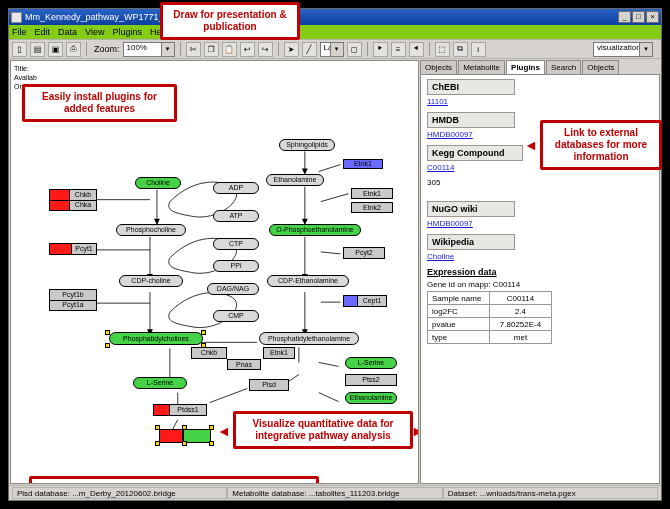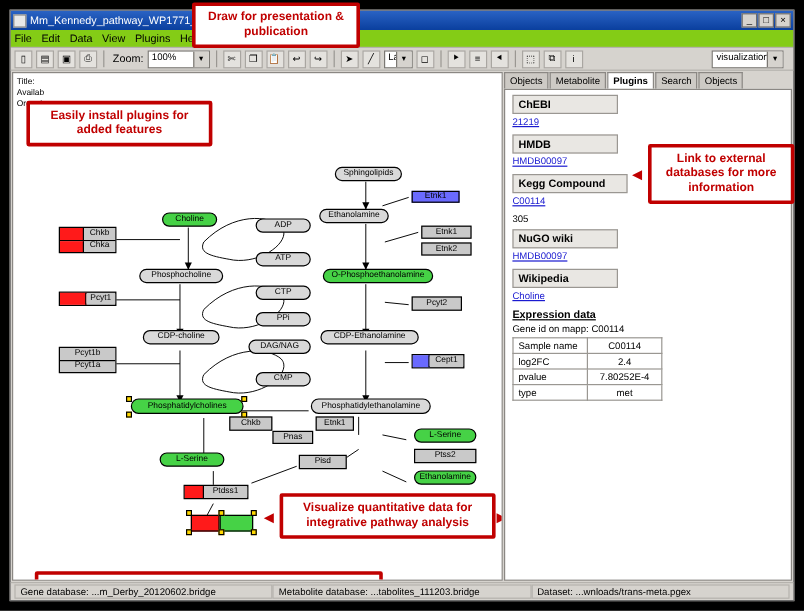--- a/index.html
+++ b/index.html
@@ -347,7 +347,7 @@
       <div class="panelbody">
 
         <div class="dbbox">ChEBI</div>
-        <a class="dblink" href="#">21219</a>
+        <a class="dblink" href="#">11101</a>
 
         <div class="dbbox">HMDB</div>
         <a class="dblink" href="#">HMDB00097</a>

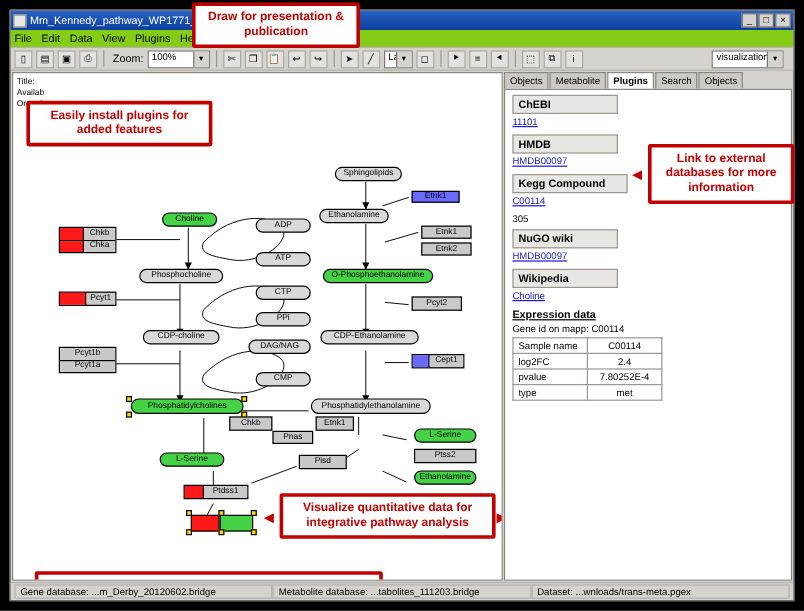--- a/index.html
+++ b/index.html
@@ -87,7 +87,7 @@
     font-weight:bold; font-size:9px; margin-bottom:2px; width:88px;
   }
   .dblink { color:#1a1ad0; text-decoration:underline; font-size:8px; margin-bottom:6px; display:block;}
-  .dbplain { font-size:8px; margin-bottom:4px; }
+  .dbplain { font-size:8px; margin-bottom:14px; }
   .exprhdr { font-weight:bold; font-size:9px; margin:6px 0 3px 0;text-decoration:underline; }
   .gid { font-size:8px; margin-bottom:2px; }
   table.expr { border-collapse:collapse; font-size:8px; }

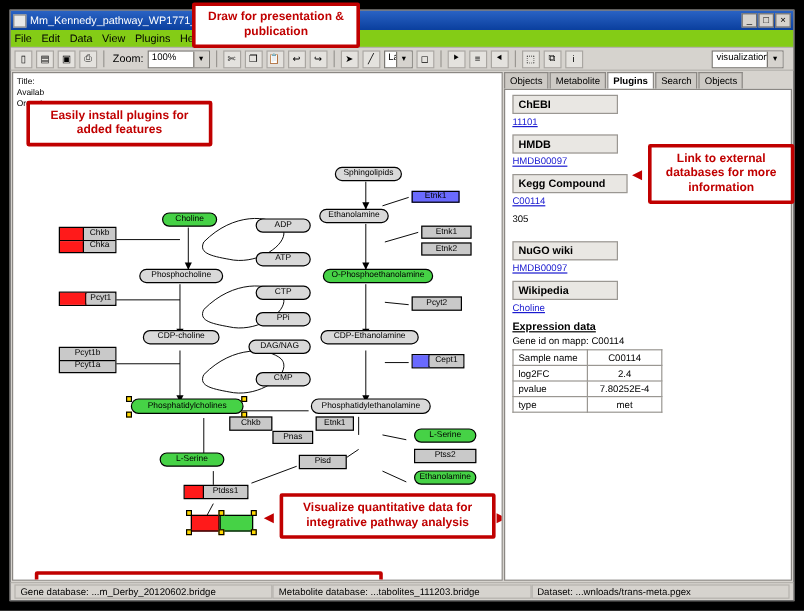--- a/index.html
+++ b/index.html
@@ -391,7 +391,7 @@
   </div>
 
   <div class="statusbar">
-    <div class="cell" style="flex:1;">Gene database: ...m_Derby_20120602.bridge</div>
+    <div class="cell" style="flex:1;">Pisd database: ...m_Derby_20120602.bridge</div>
     <div class="cell" style="flex:1;">Metabolite database: ...tabolites_111203.bridge</div>
     <div class="cell" style="flex:1;">Dataset: ...wnloads/trans-meta.pgex</div>
   </div>

